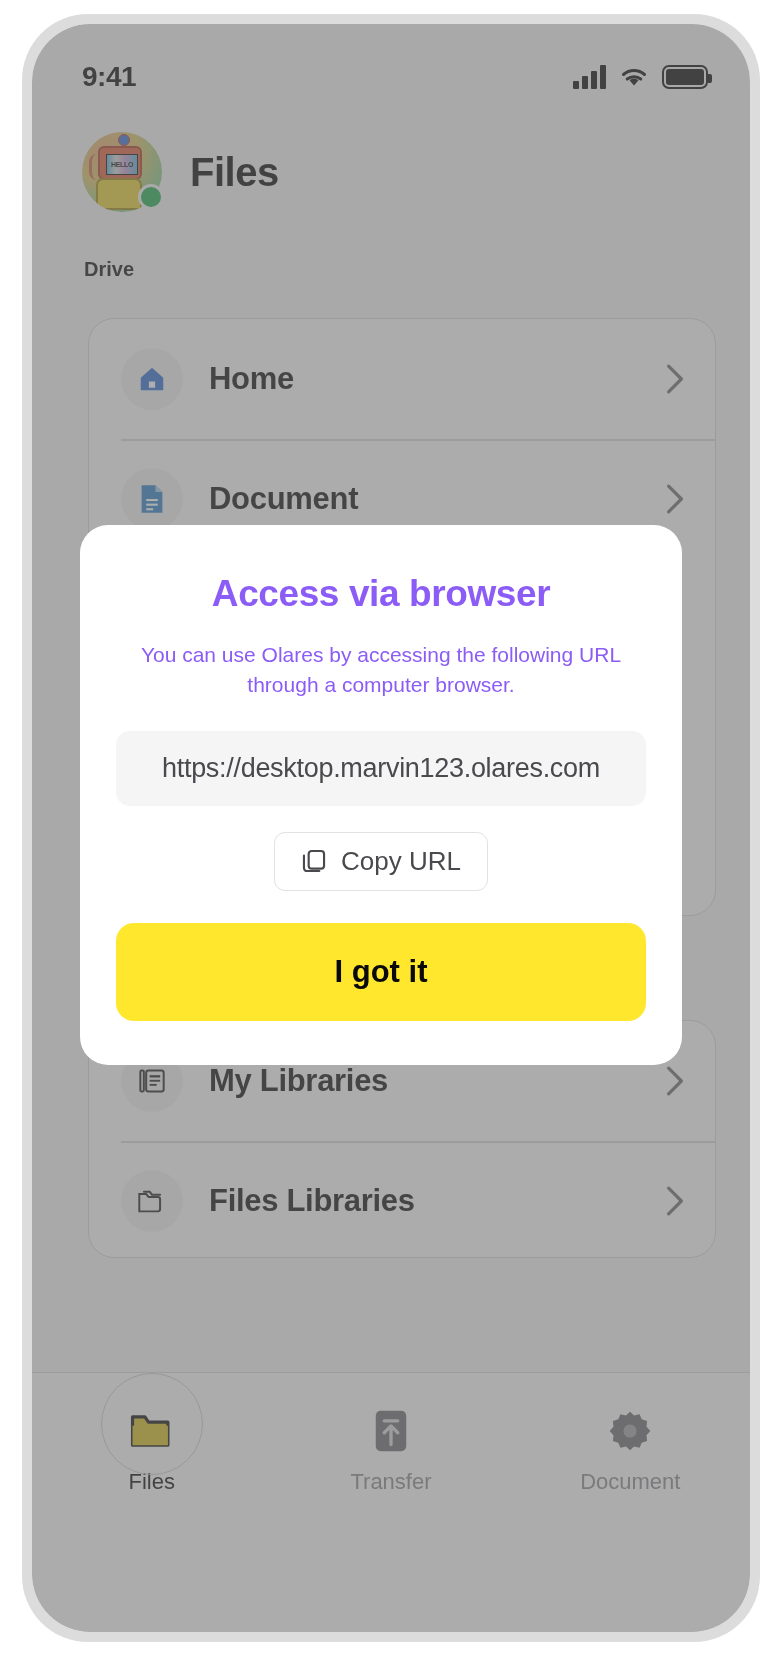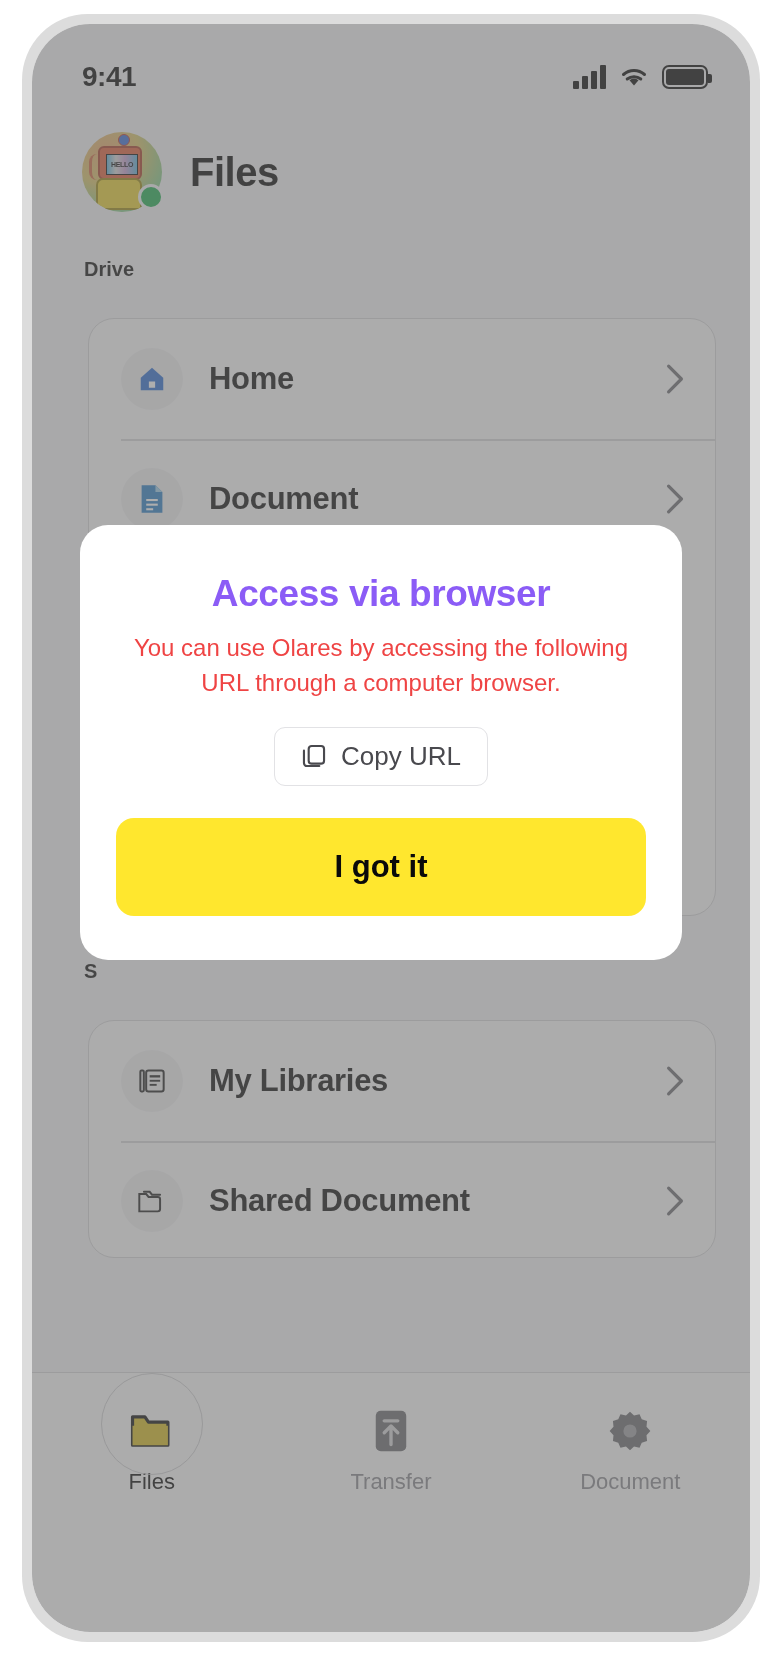--- a/index.html
+++ b/index.html
@@ -206,9 +206,9 @@
     letter-spacing: -0.4px;
   }
   .modal-desc {
-    margin-top: 16px;
-    font-size: 24px; line-height: 1.45;
-    color: #ef4444;
+    margin-top: 25px;
+    font-size: 21px; line-height: 1.45;
+    color: #8b5cf6;
   }
   .url-box {
     margin-top: 30px;

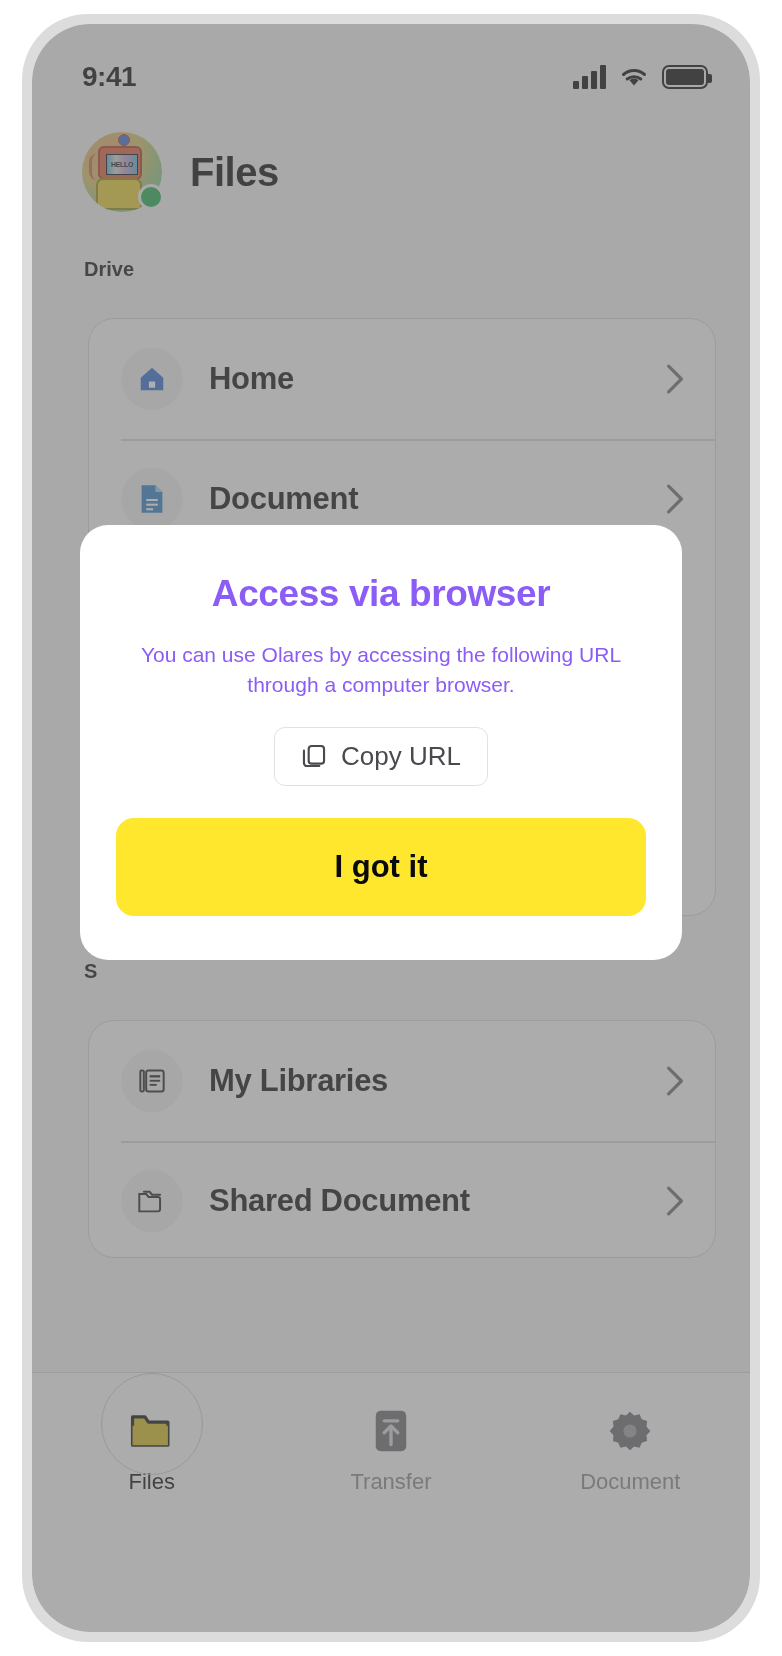--- a/index.html
+++ b/index.html
@@ -392,6 +392,7 @@
     <div class="modal">
       <div class="modal-title">Access via browser</div>
       <div class="modal-desc">You can use Olares by accessing the following URL through a computer browser.</div>
+      <div class="url-box">https://desktop.marvin123.olares.com</div>
       <button class="copy-btn">
         <svg width="26" height="26" viewBox="0 0 22 22">
           <rect x="6.5" y="2.5" width="13" height="15" rx="2.5" fill="none" stroke="#49494e" stroke-width="1.8"></rect>

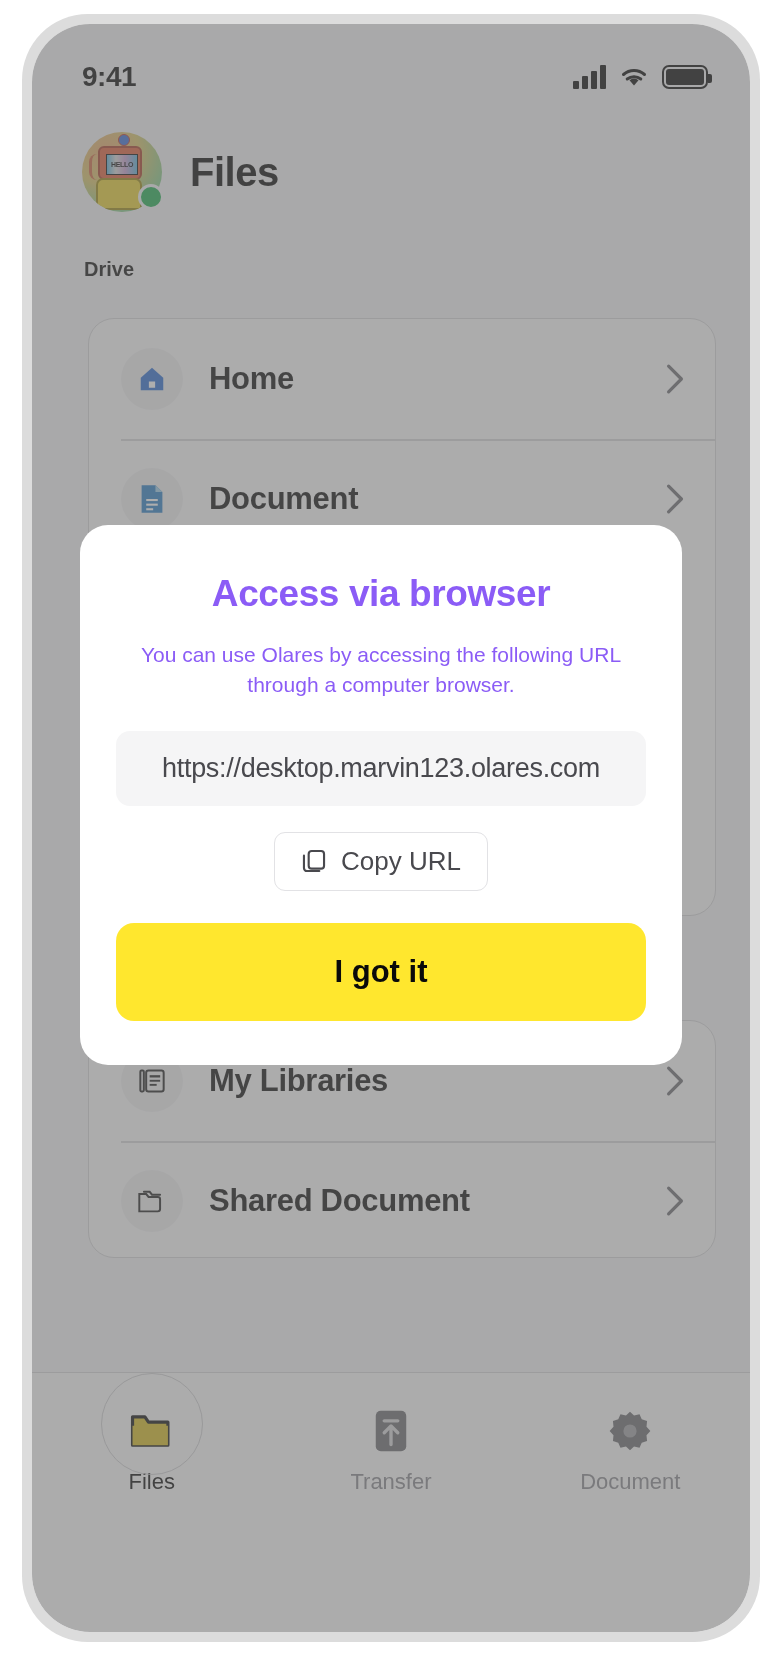--- a/index.html
+++ b/index.html
@@ -344,7 +344,7 @@
               <path d="M6 4 h5 l2 2.5 h7" fill="none" stroke="#222" stroke-width="1.7" stroke-linecap="round"></path>
             </svg>
           </div>
-          <div class="row-label">Shared Document</div>
+          <div class="row-label">Files Libraries</div>
           <svg class="chev" width="20" height="32" viewBox="0 0 12 20">
             <path d="M2 2 L10 10 L2 18" stroke="currentColor" stroke-width="2" fill="none" stroke-linecap="round" stroke-linejoin="round"></path>
           </svg>

